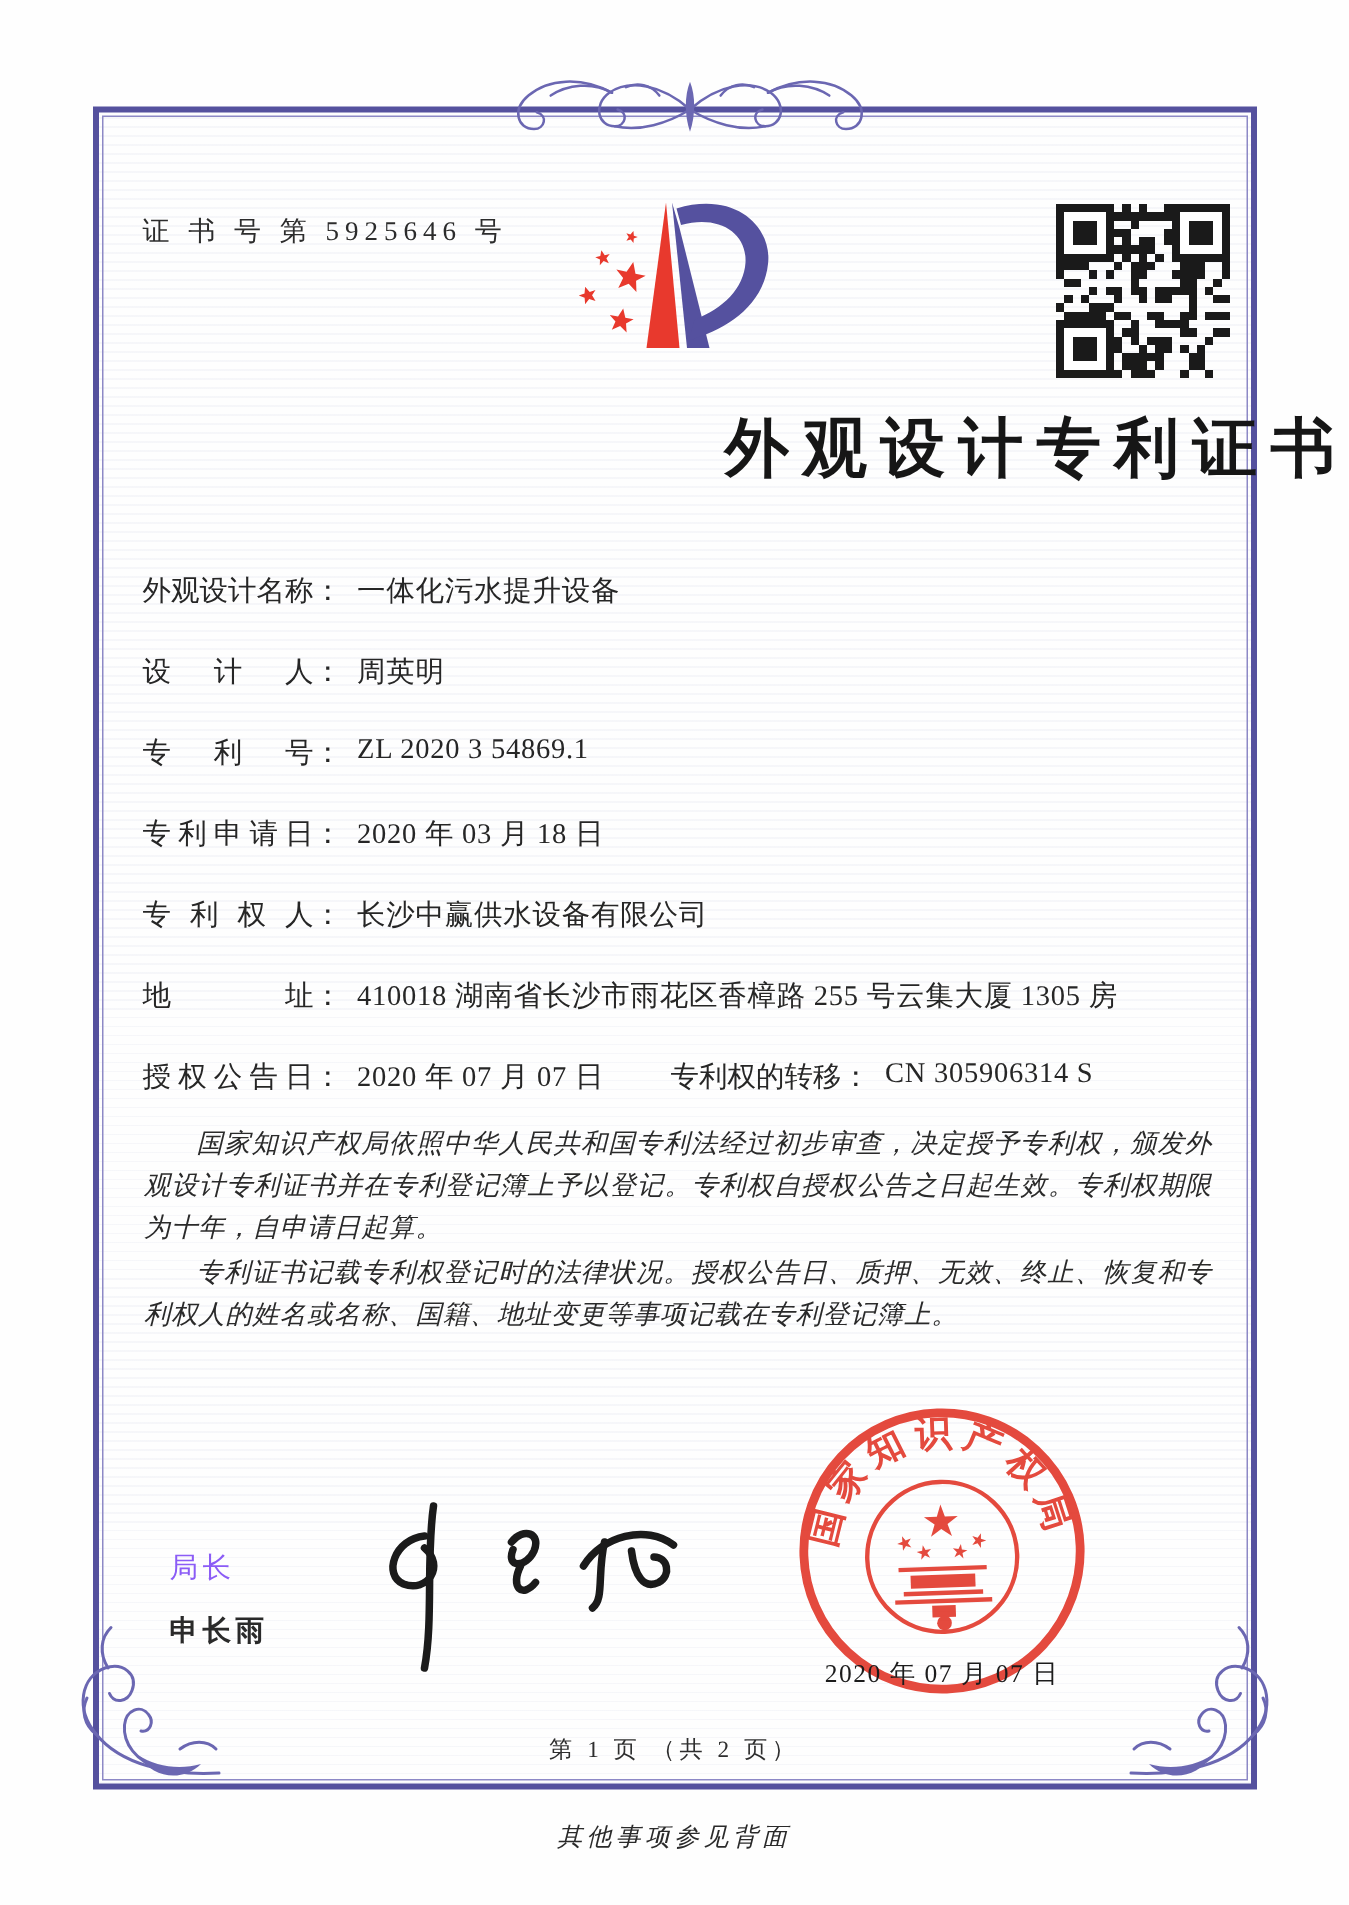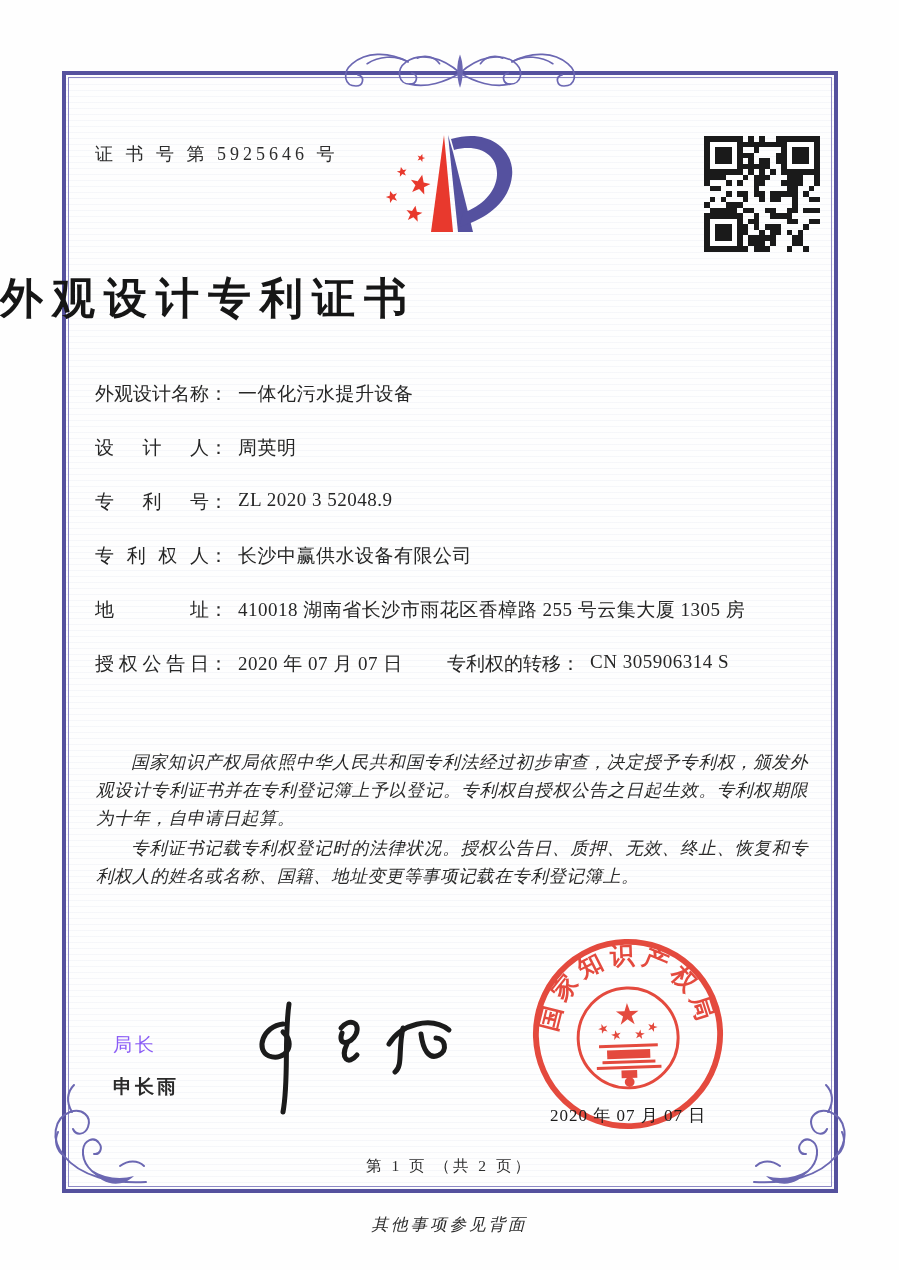--- a/index.html
+++ b/index.html
@@ -35,7 +35,7 @@
   .qr   { position:absolute; left:704px; top:136px; width:116px; height:116px; }
   .title {
     position:absolute; left:0; top:270px; width:100%;
-    text-align:left; font-size:43px; font-weight:700;
+    text-align:right; font-size:43px; font-weight:700;
     letter-spacing:9px; color:#161616; white-space:nowrap;
   }
   

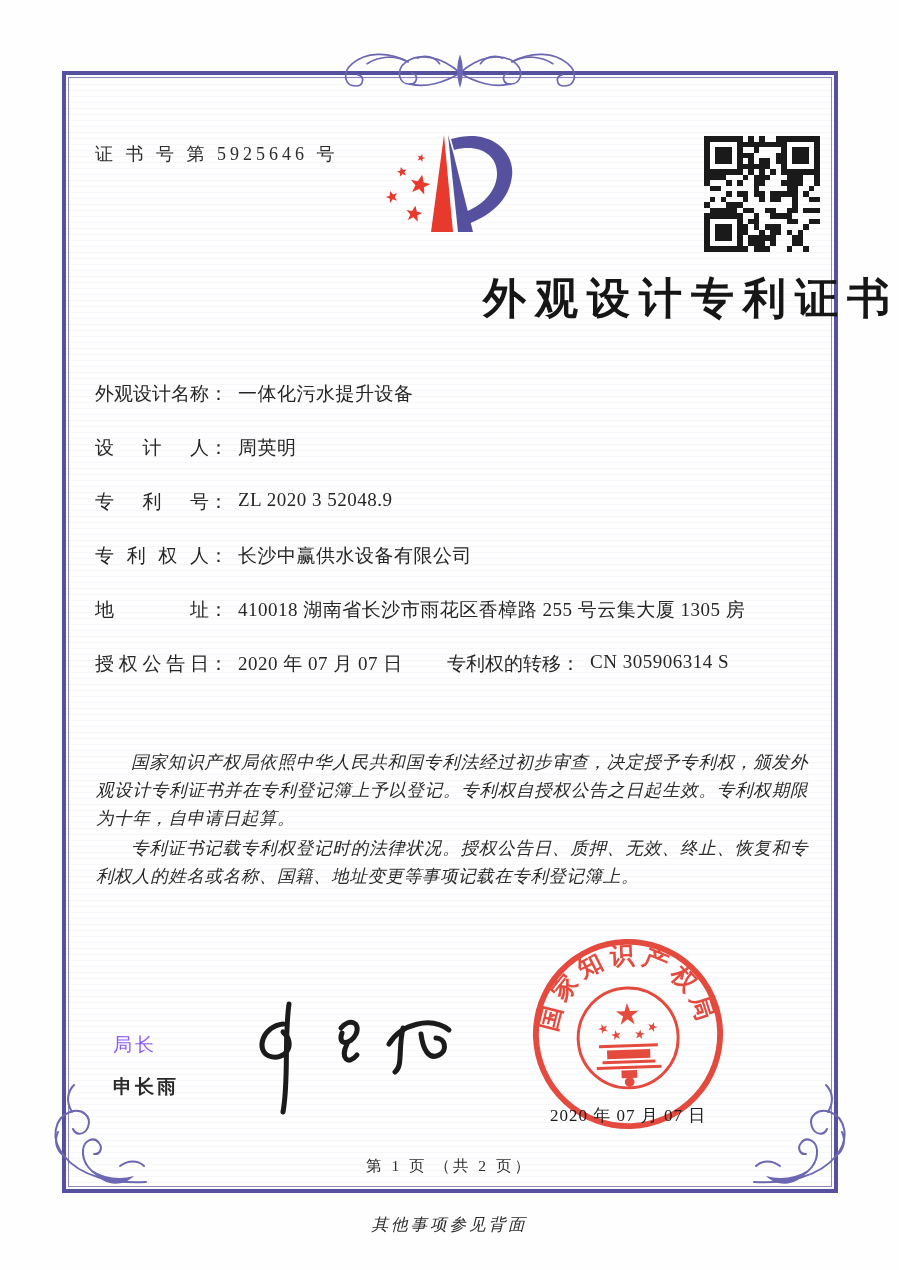--- a/index.html
+++ b/index.html
@@ -298,7 +298,7 @@
       <span class="flabel">设计人</span><span class="fcolon">：</span><span class="fvalue">周英明</span>
     </div>
     <div class="frow">
-      <span class="flabel">专利号</span><span class="fcolon">：</span><span class="fvalue">ZL 2020 3 52048.9</span>
+      <span class="flabel">专利号</span><span class="fcolon">：</span><span class="fvalue">ZL 2020 3 54869.1</span>
     </div>
     <div class="frow">
       <span class="flabel">专利权人</span><span class="fcolon">：</span><span class="fvalue">长沙中赢供水设备有限公司</span>

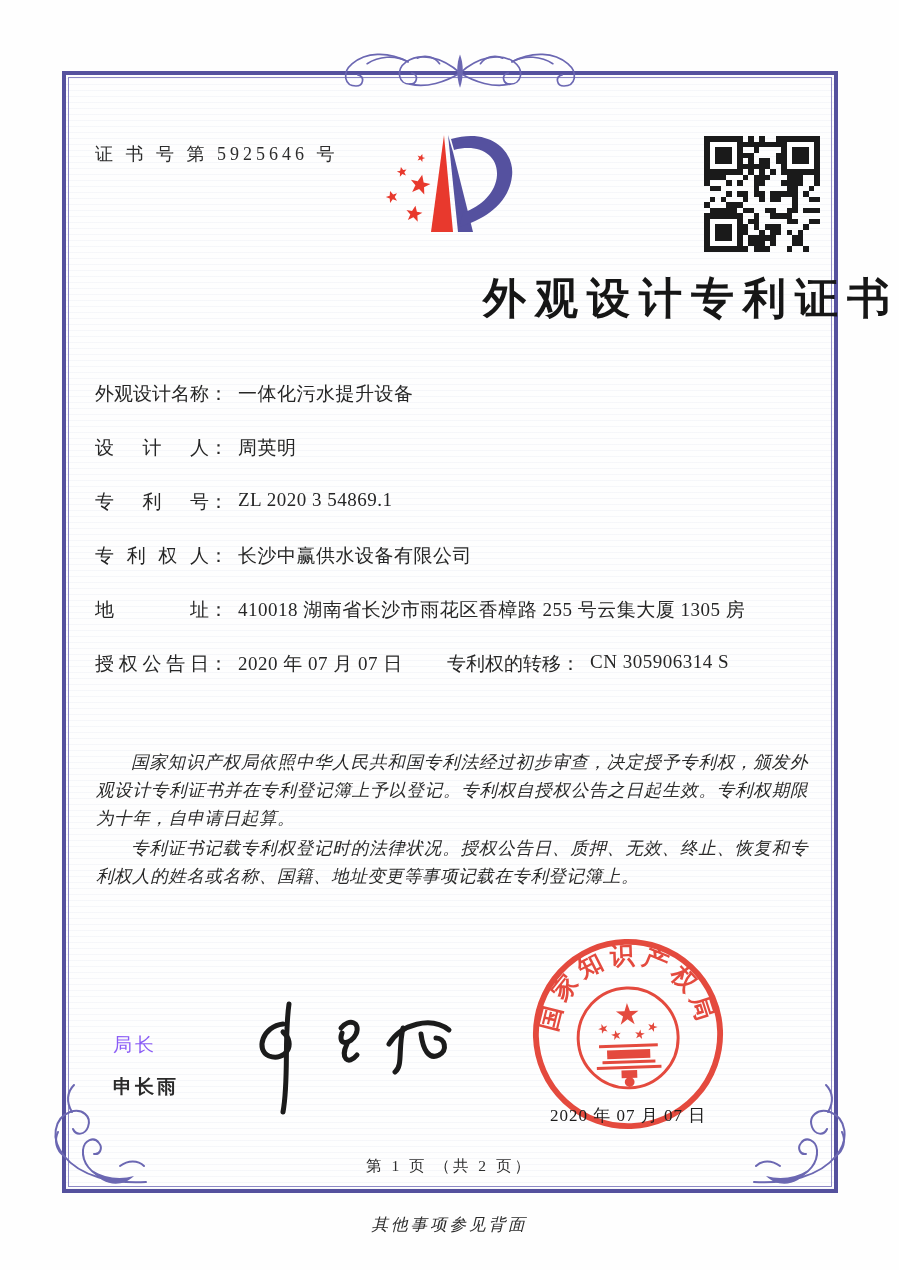--- a/index.html
+++ b/index.html
@@ -301,6 +301,9 @@
       <span class="flabel">专利号</span><span class="fcolon">：</span><span class="fvalue">ZL 2020 3 54869.1</span>
     </div>
     <div class="frow">
+      <span class="flabel">专利申请日</span><span class="fcolon">：</span><span class="fvalue">2020 年 03 月 18 日</span>
+    </div>
+    <div class="frow">
       <span class="flabel">专利权人</span><span class="fcolon">：</span><span class="fvalue">长沙中赢供水设备有限公司</span>
     </div>
     <div class="frow">

